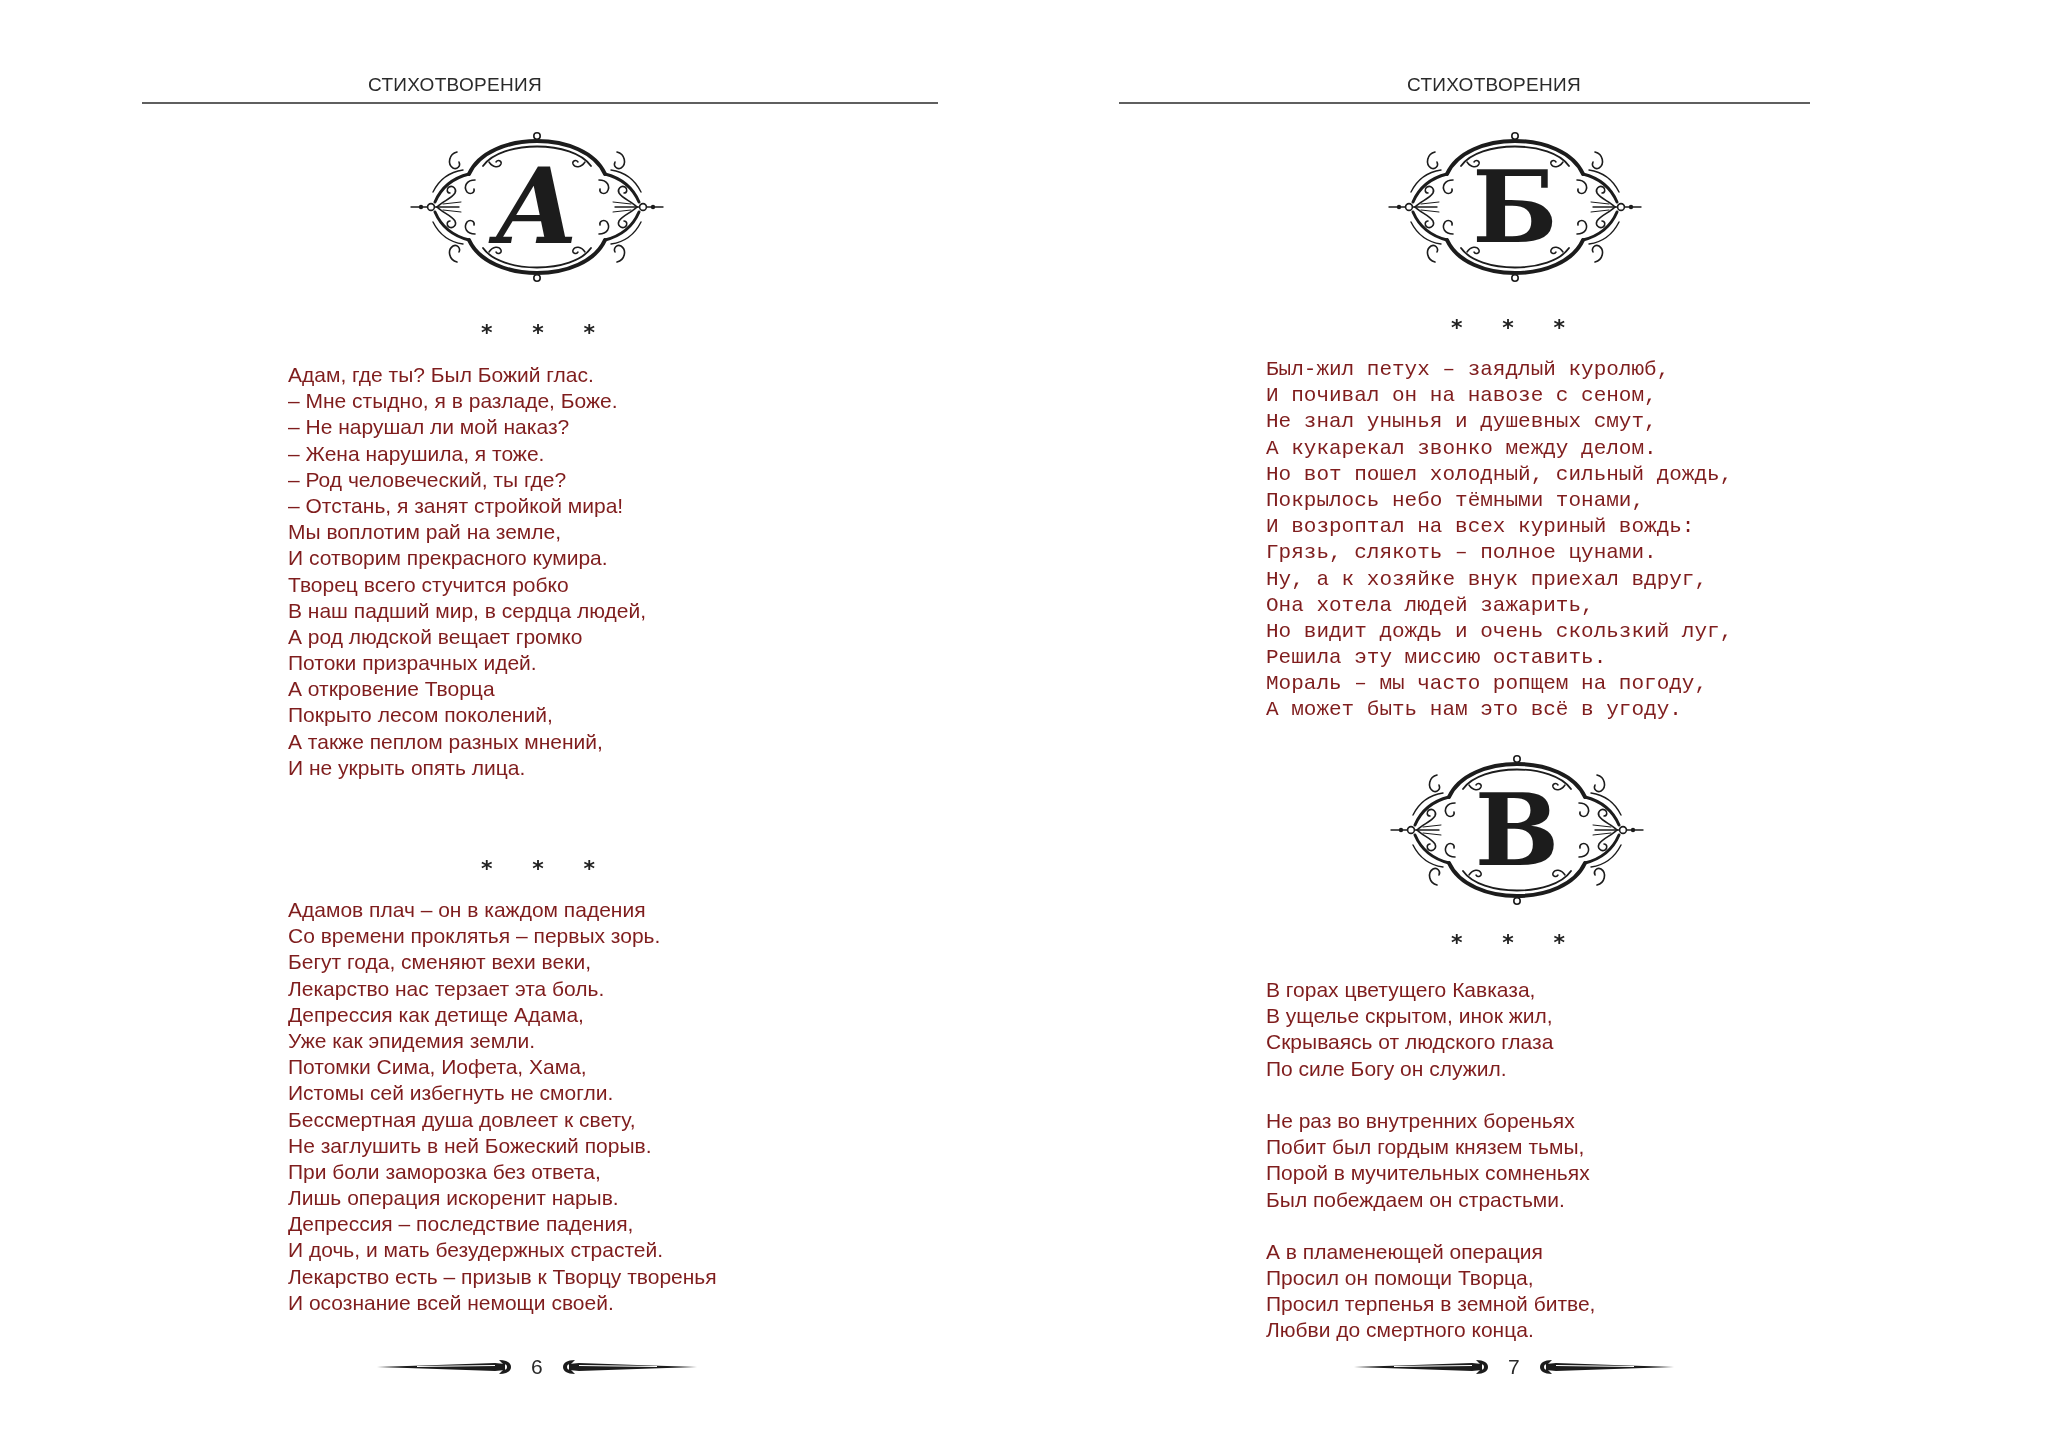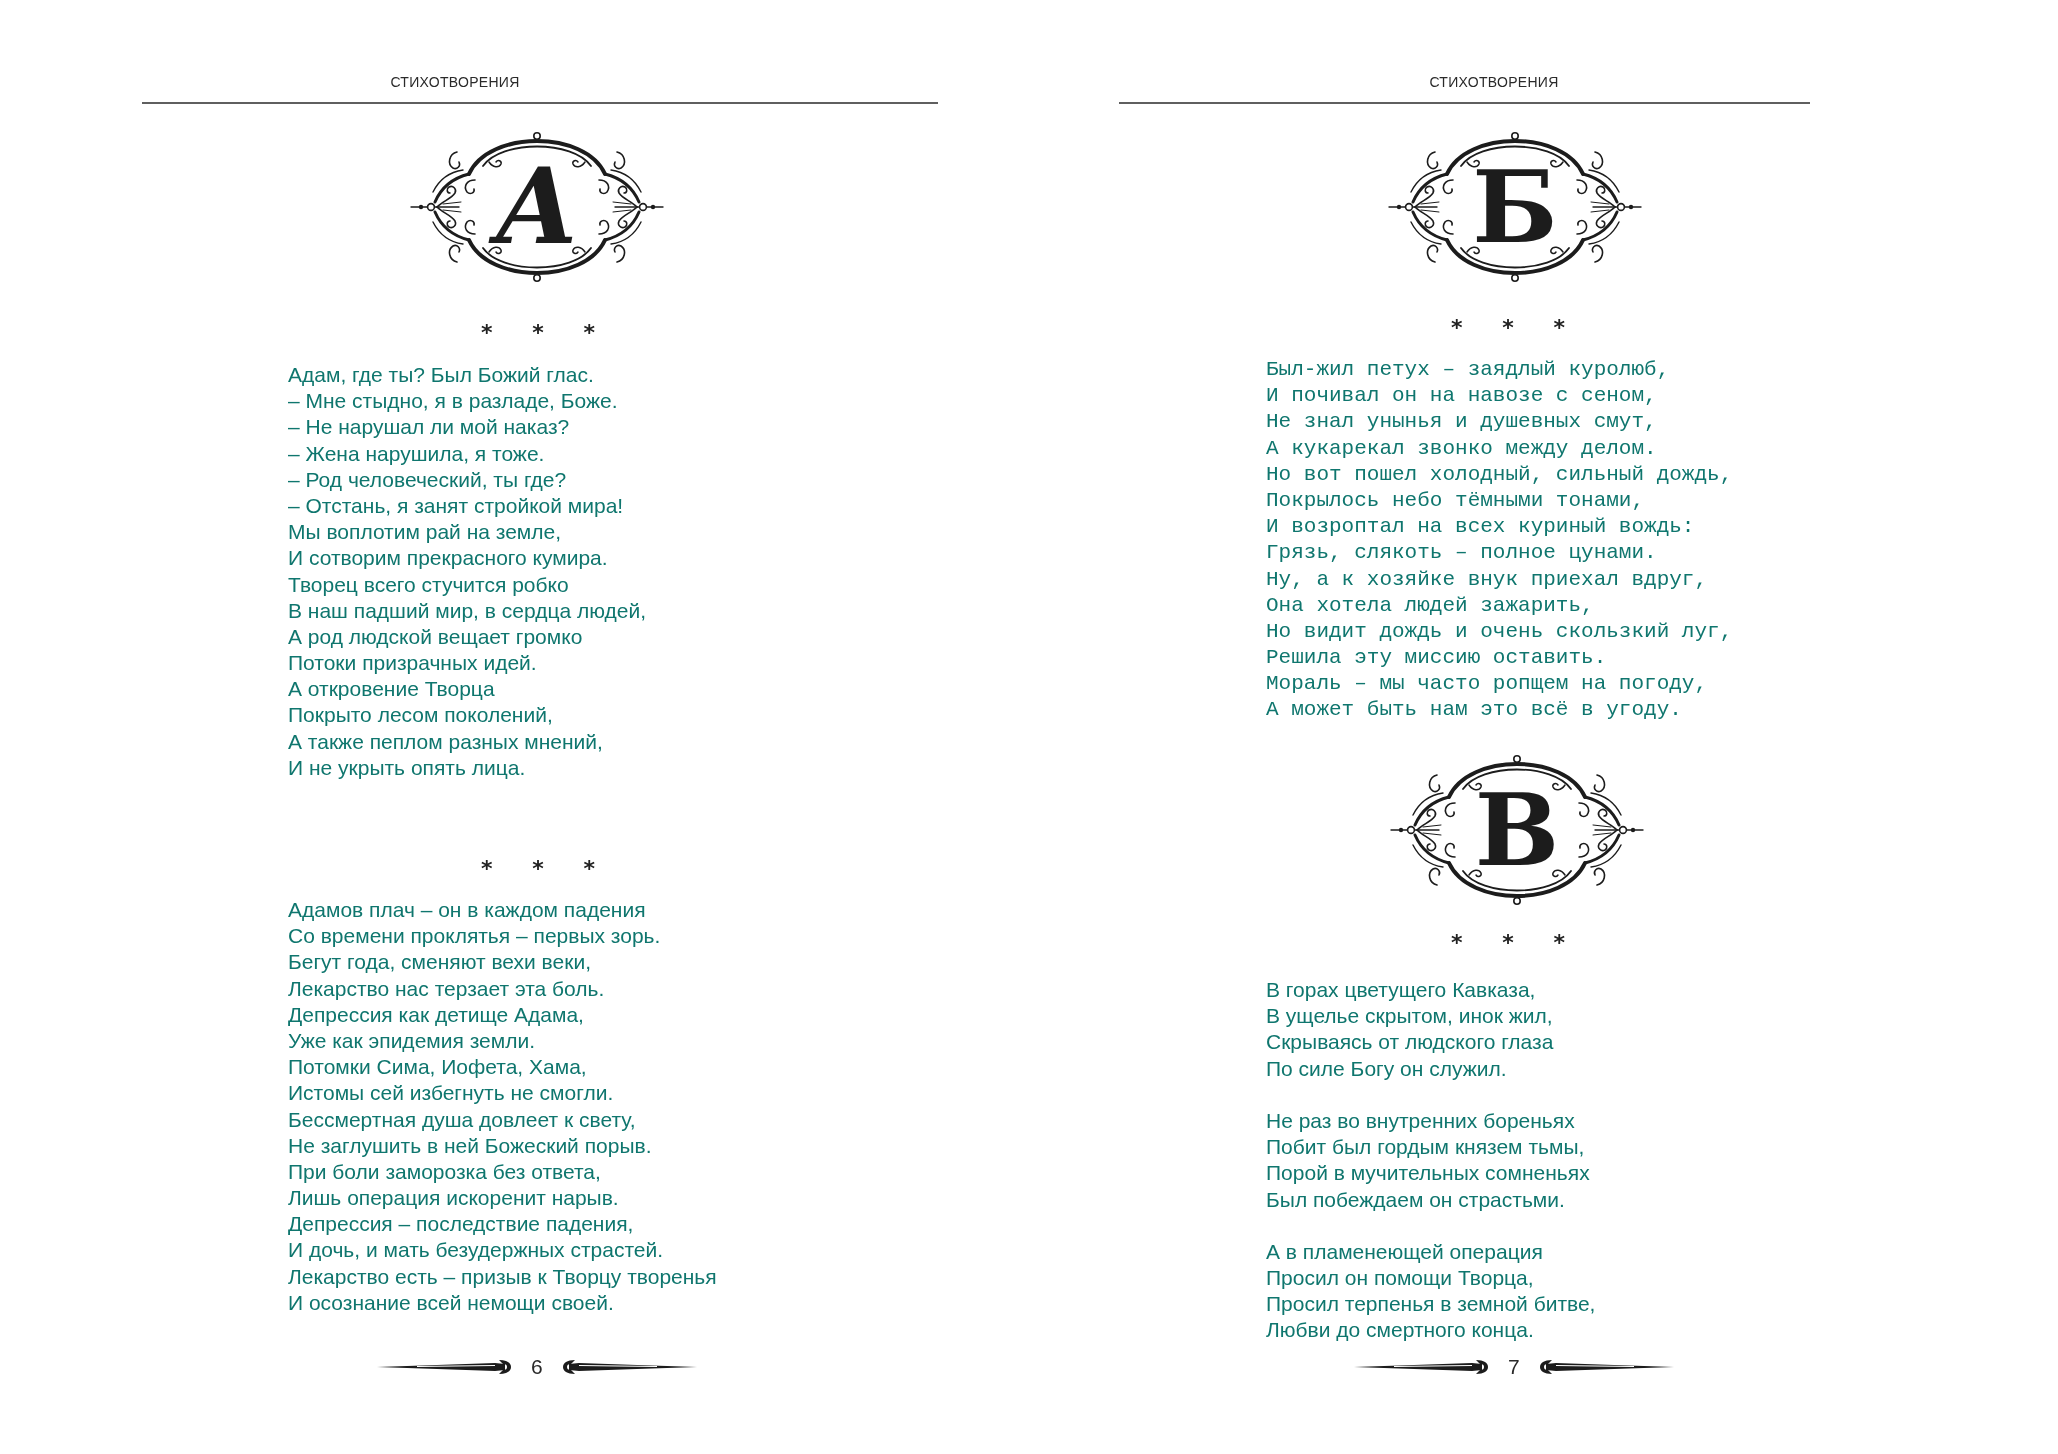--- a/index.html
+++ b/index.html
@@ -8,7 +8,7 @@
   .page { position:absolute; top:0; height:1454px; }
   .page-left { left:0; width:1029px; }
   .page-right { left:1029px; width:1029px; }
-  .running-head { position:absolute; top:74px; font-size:14px; letter-spacing:0.3px;
+  .running-head { position:absolute; top:74px; font-size:19px; letter-spacing:0.3px;
                   color:#2a2a2a; text-transform:uppercase; white-space:nowrap;
                   transform:translateX(-50%); }
   .head-rule { position:absolute; top:102px; height:2px; background:#5f5f5f; }

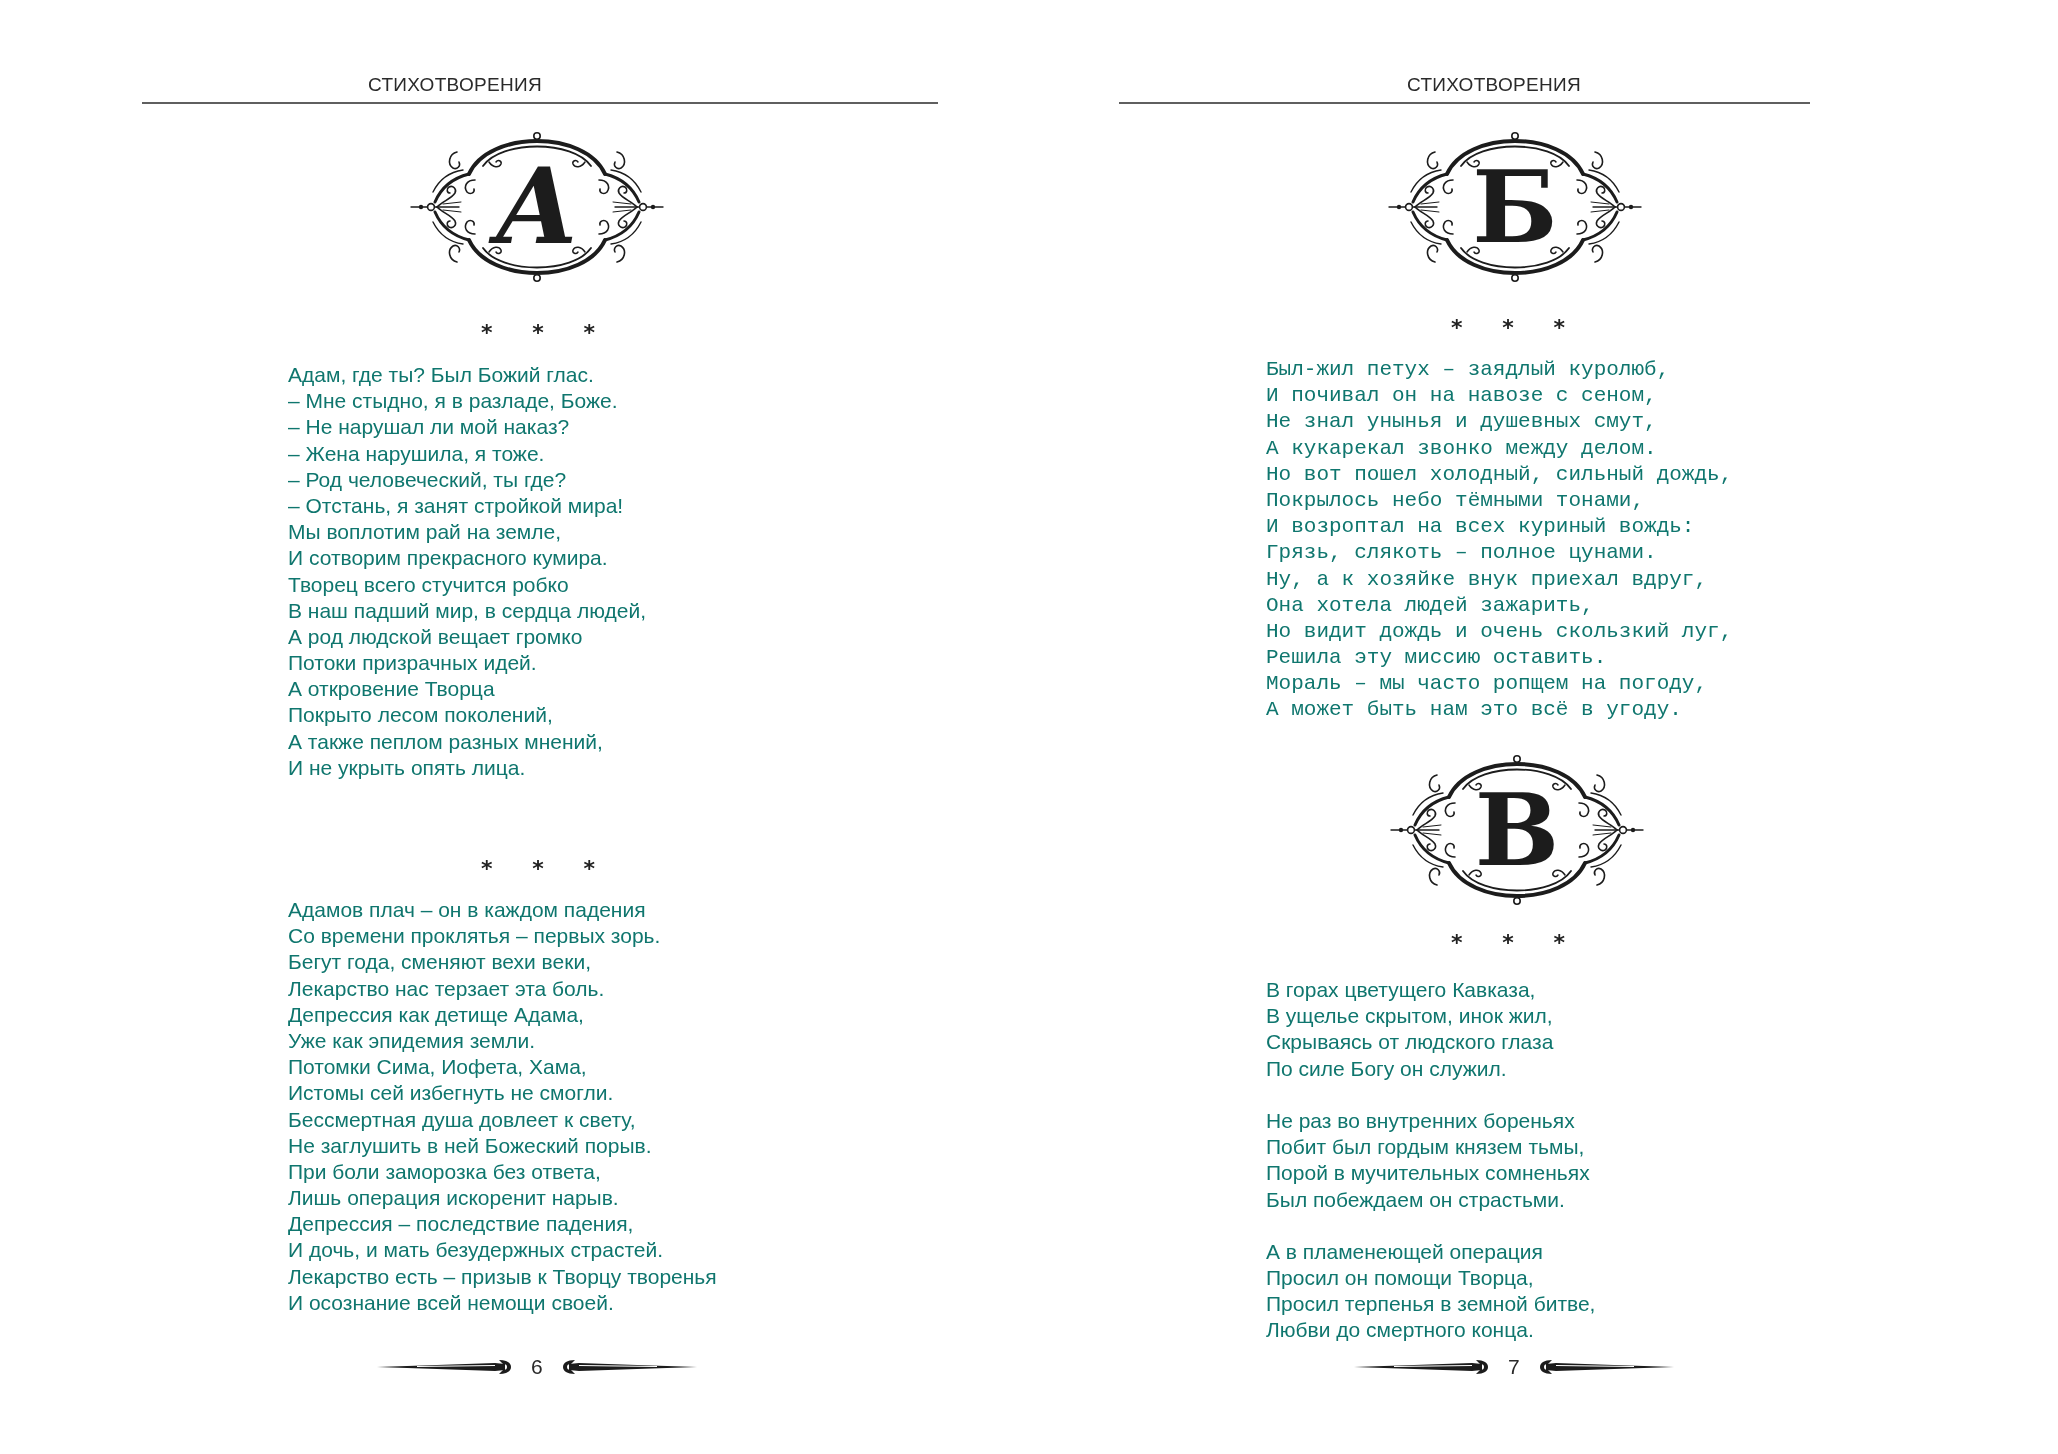--- a/index.html
+++ b/index.html
@@ -22,7 +22,7 @@
   .stars { position:absolute; font-family:"DejaVu Sans", sans-serif; font-weight:bold;
            font-size:22px; letter-spacing:16px; color:#222; transform:translateX(-50%);
            white-space:nowrap; }
-  .poem { position:absolute; font-size:21px; line-height:26.2px; color:#0f766e; white-space:nowrap; }
+  .poem { position:absolute; font-size:21px; line-height:26.2px; color:#7f1d1d; white-space:nowrap; }
   .poem .line { display:block; height:26.2px; }
   .poem .gap { display:block; height:26.2px; }
   .folio { position:absolute; top:1352px; height:30px; display:flex; align-items:center; }

